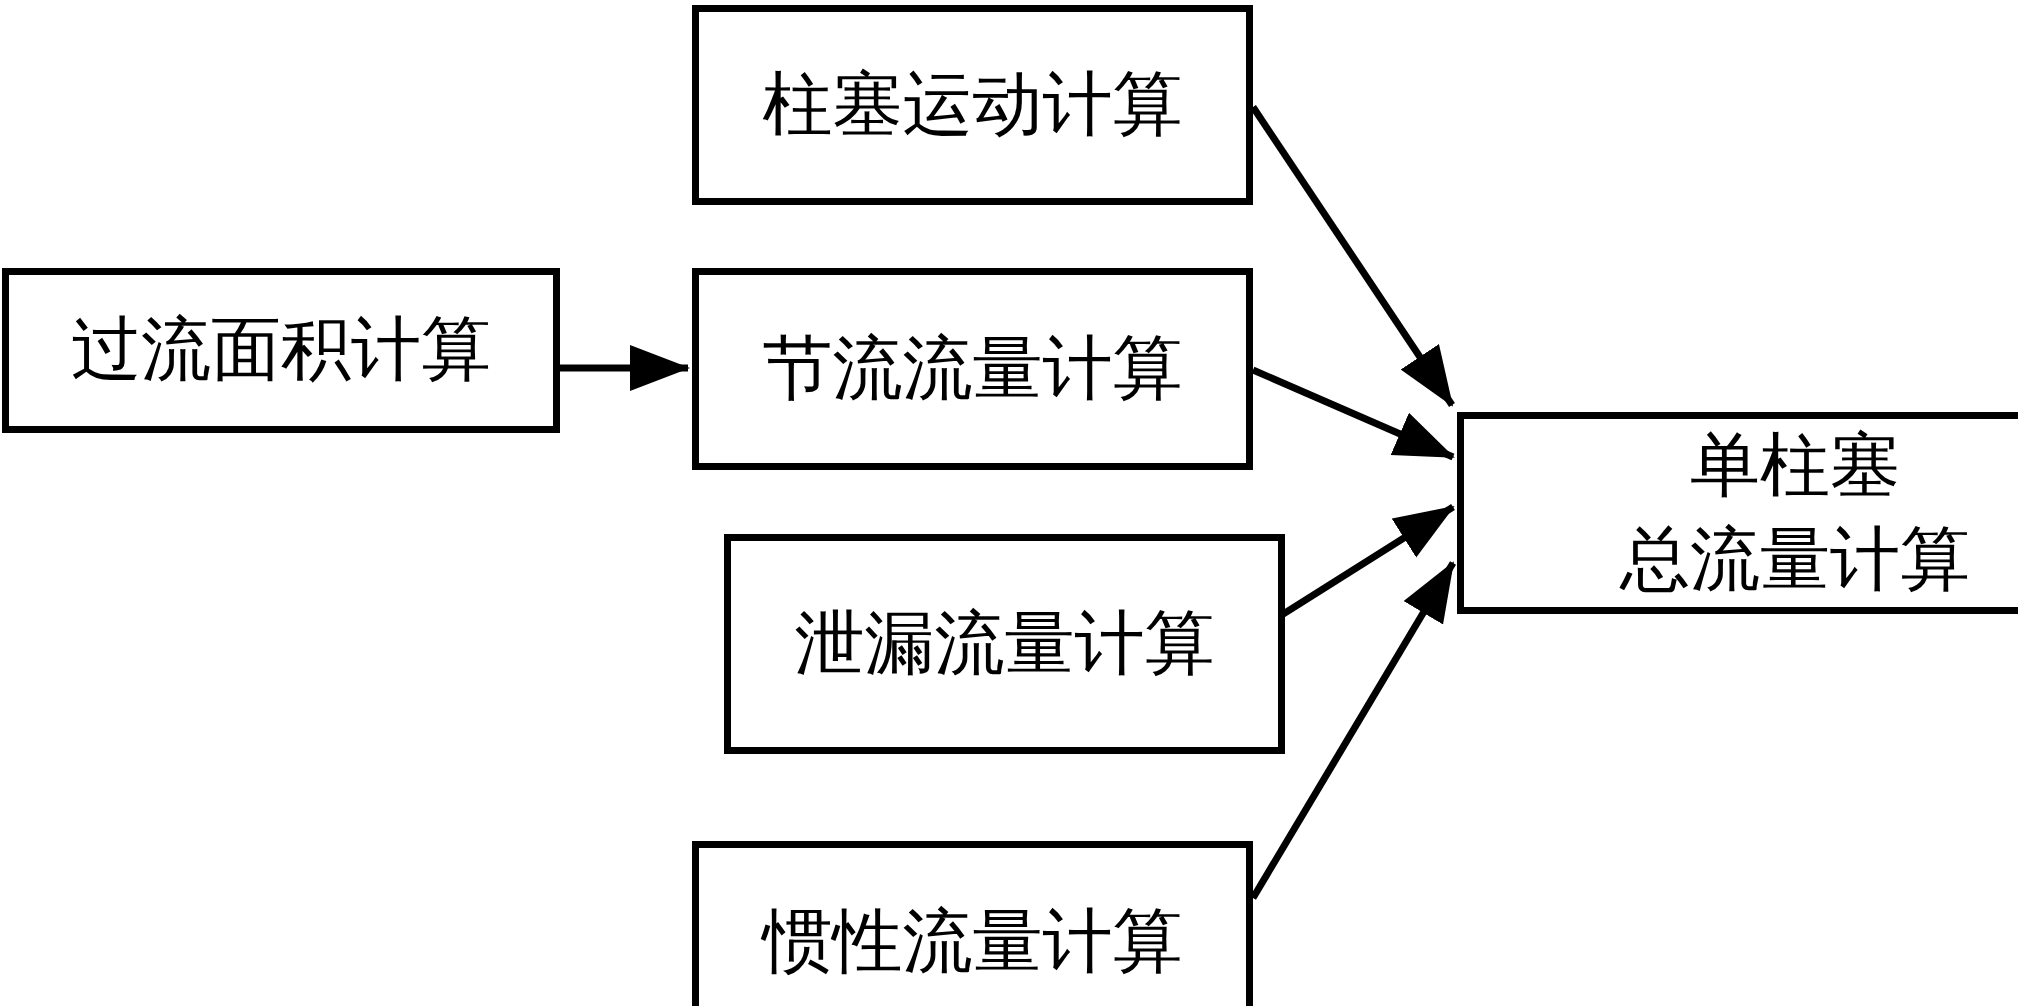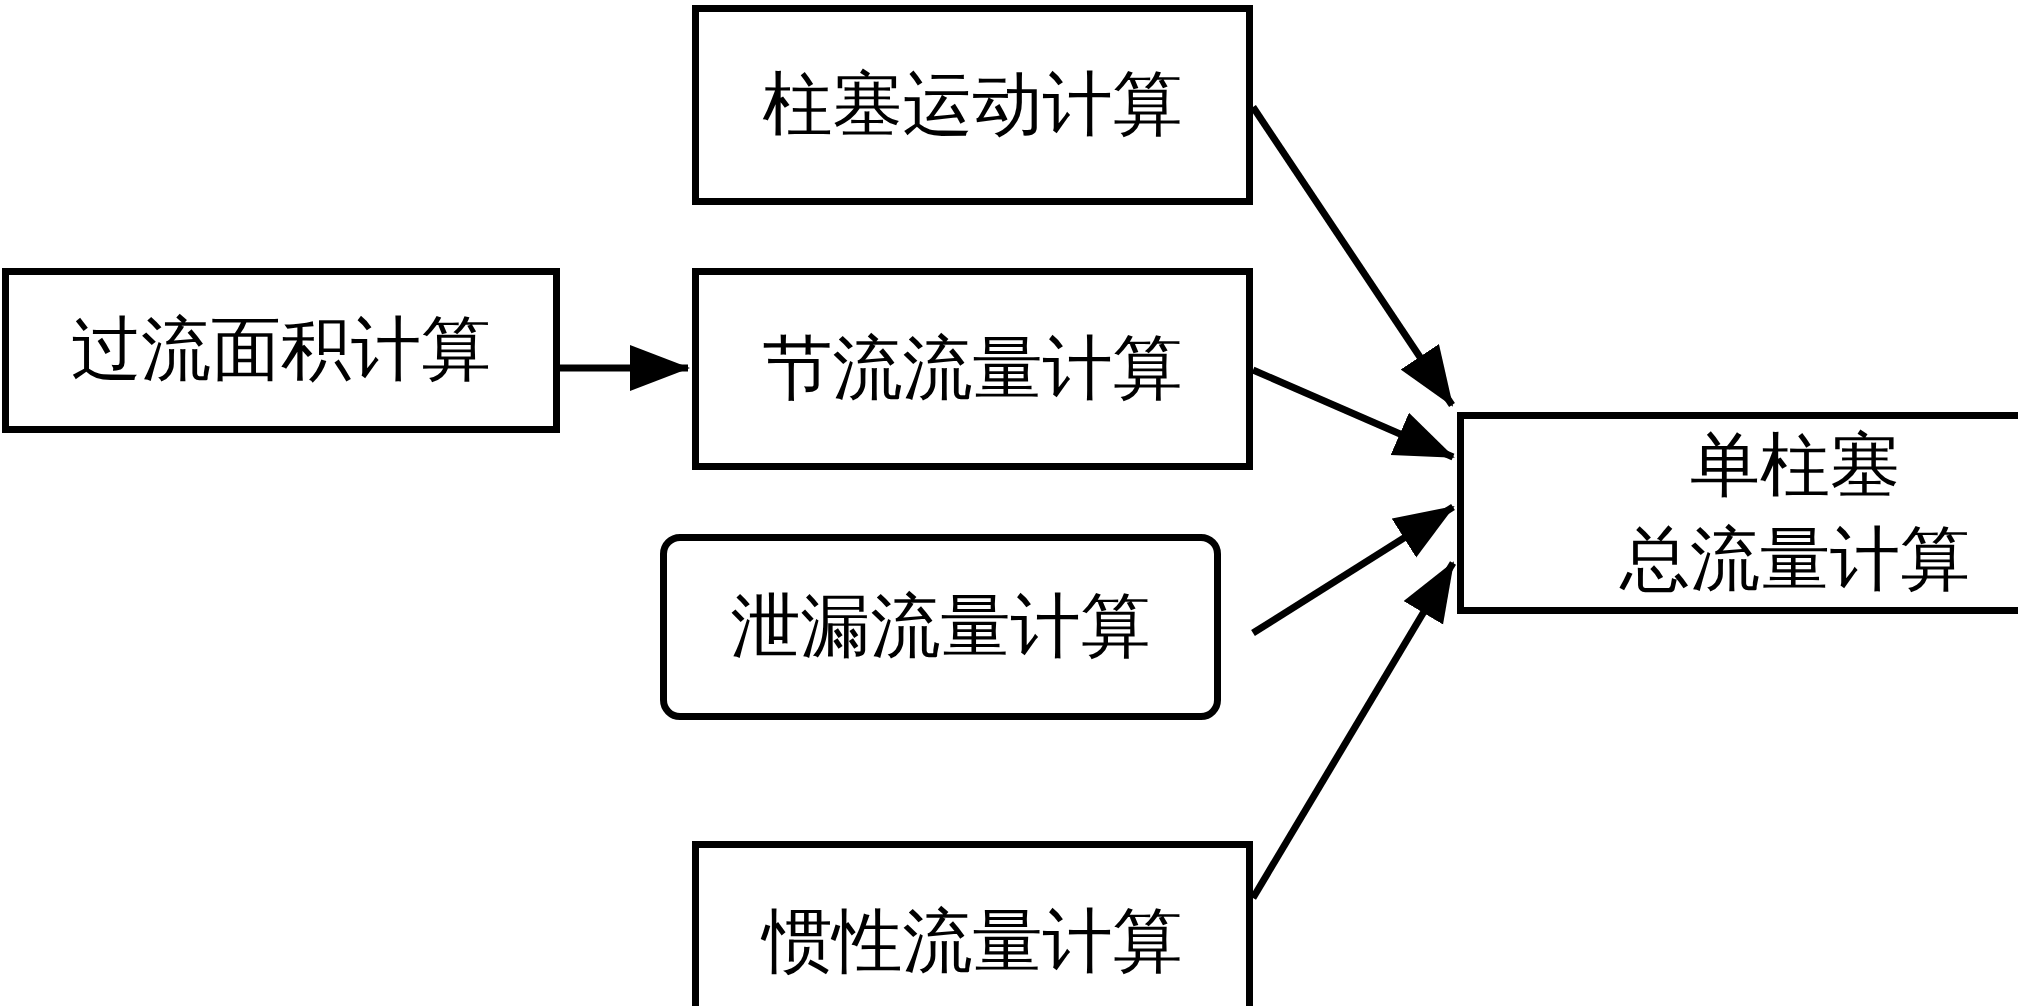--- a/index.html
+++ b/index.html
@@ -74,7 +74,7 @@
     <span>节流流量计算</span>
   </div>
 
-  <div class="node" style="left: 660px; top: 534px; width: 561px; height: 186px; border-radius: 20px;">
+  <div class="node" style="left: 724px; top: 534px; width: 561px; height: 220px;">
     <span>泄漏流量计算</span>
   </div>
 

